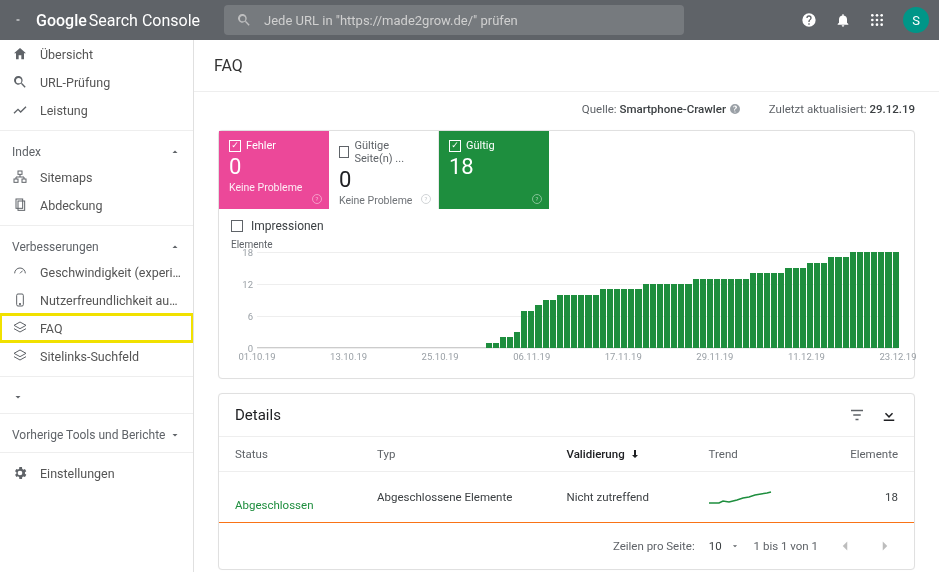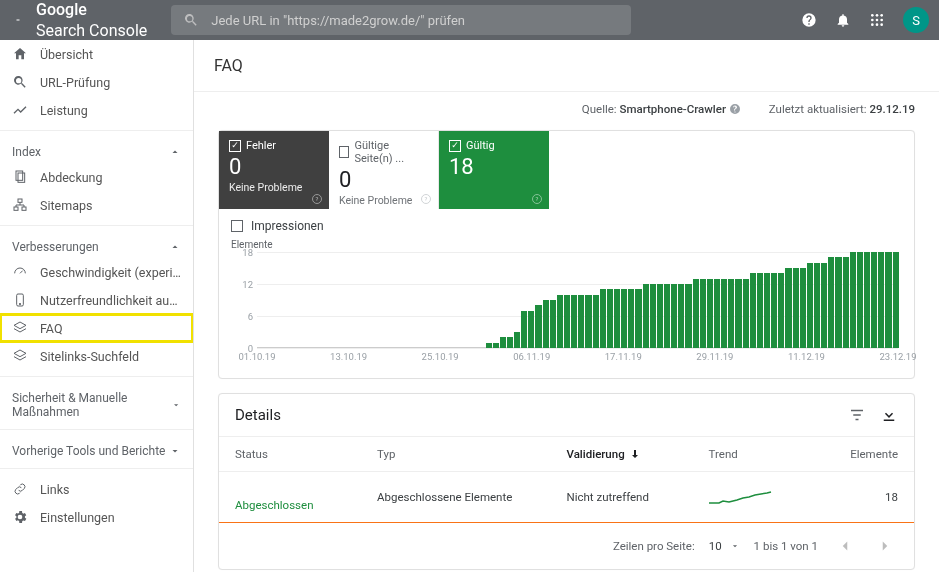--- a/index.html
+++ b/index.html
@@ -8,7 +8,7 @@
 
 .header { background: #5f6368; height: 40px; display: flex; align-items: center; padding: 0 10px; color: #fff; }
 .hamburger { cursor: pointer; padding: 6px; }
-.logo { font-size: 16px; font-weight: 400; margin-left: 10px; display: flex; align-items: baseline; gap:2px;flex-direction:column; }
+.logo { font-size: 16px; font-weight: 400; margin-left: 10px; display: flex; align-items: baseline; gap:2px; }
 .logo .g { font-weight: 500; }
 .search-bar { background: rgba(255,255,255,0.15); border-radius: 4px; height: 30px; flex: 0 0 460px; margin-left: 24px; display: flex; align-items: center; padding: 0 12px; color: #d0d0d0; font-size: 13px; }
 .search-bar svg { margin-right: 12px; opacity:.8; }

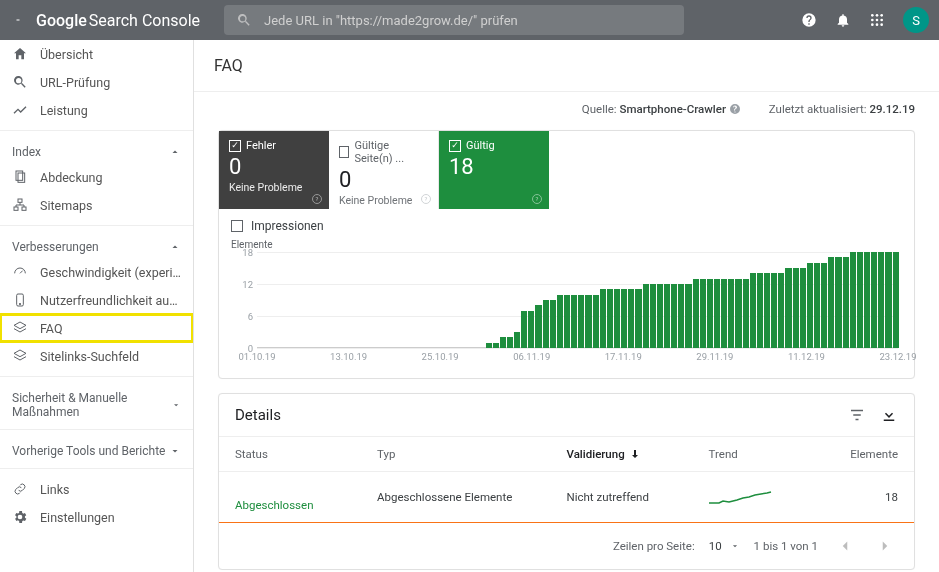--- a/index.html
+++ b/index.html
@@ -45,7 +45,7 @@
 .tile .tval { font-size: 22px; margin-top: 2px; }
 .tile .tfoot { font-size: 10.5px; margin-top: 2px; opacity:.9; }
 .tile .q { position:absolute; right:6px; bottom:4px; opacity:.6; }
-.tile.red { background:#404040; color:#fff; border:none; }
+.tile.red { background:#ec4899; color:#fff; border:none; }
 .tile.white { background:#fff; color:#5f6368; }
 .tile.white .tval { color:#202124; }
 .tile.green { background:#1e8e3e; color:#fff; border:none; }

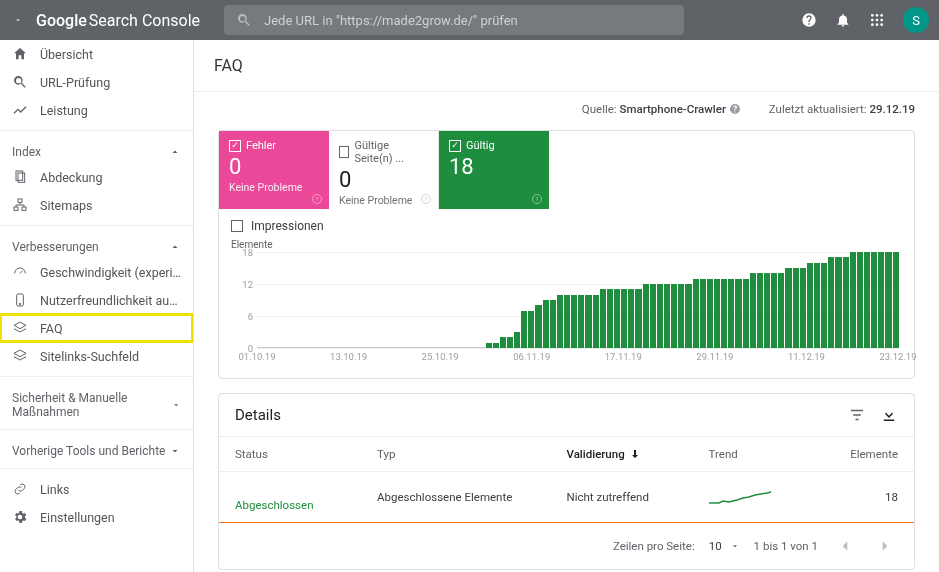--- a/index.html
+++ b/index.html
@@ -172,15 +172,6 @@
     <div class="nav-item">
       <span class="icon">
           <svg width="16" height="16" viewBox="0 0 24 24" fill="none" stroke="#5f6368" stroke-width="1.5">
-            <rect x="6" y="3" width="10" height="14"></rect>
-            <rect x="9" y="6" width="10" height="14"></rect>
-          </svg>
-        </span>
-      <span class="lbl">Abdeckung</span>
-    </div>
-    <div class="nav-item">
-      <span class="icon">
-          <svg width="16" height="16" viewBox="0 0 24 24" fill="none" stroke="#5f6368" stroke-width="1.5">
             <rect x="9" y="3" width="6" height="5"></rect>
             <rect x="3" y="15" width="6" height="5"></rect>
             <rect x="15" y="15" width="6" height="5"></rect>
@@ -188,6 +179,15 @@
           </svg>
         </span>
       <span class="lbl">Sitemaps</span>
+    </div>
+    <div class="nav-item">
+      <span class="icon">
+          <svg width="16" height="16" viewBox="0 0 24 24" fill="none" stroke="#5f6368" stroke-width="1.5">
+            <rect x="6" y="3" width="10" height="14"></rect>
+            <rect x="9" y="6" width="10" height="14"></rect>
+          </svg>
+        </span>
+      <span class="lbl">Abdeckung</span>
     </div>
 
     <div class="nav-sep"></div>

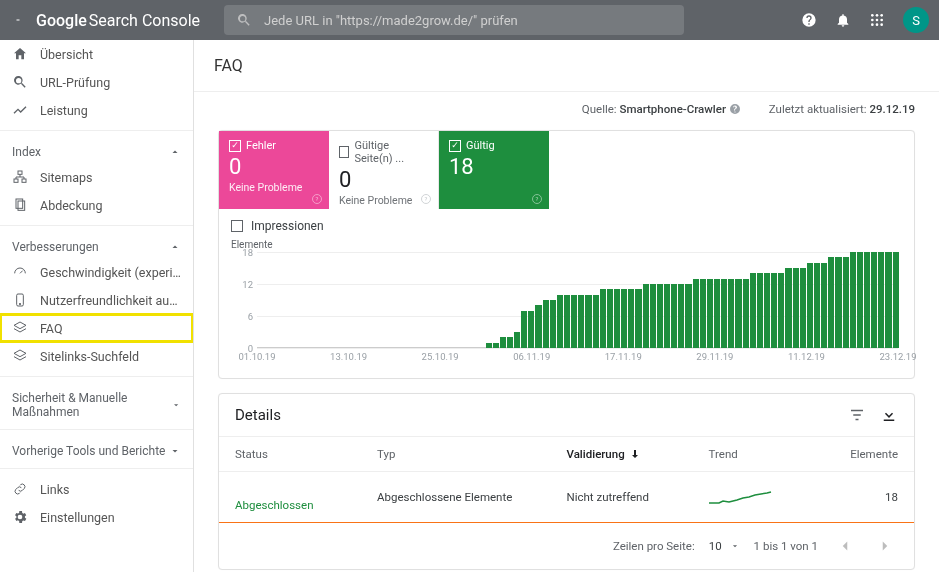--- a/index.html
+++ b/index.html
@@ -234,7 +234,6 @@
 
     <div class="nav-sep"></div>
     <div class="nav-section">
-      <span>Sicherheit &amp; Manuelle Maßnahmen</span>
       <svg width="12" height="12" viewBox="0 0 24 24" fill="#5f6368">
           <path d="M7 10l5 5 5-5z"></path>
         </svg>

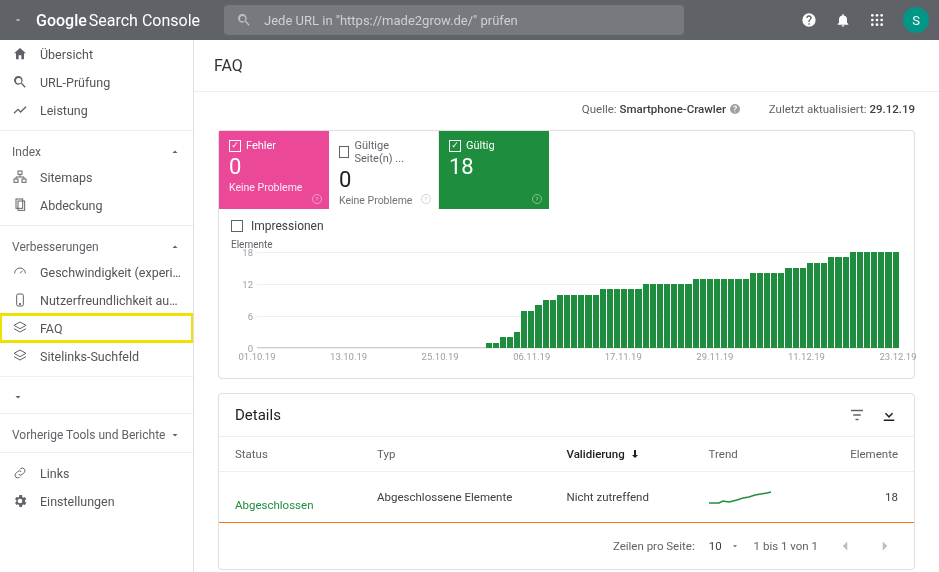--- a/index.html
+++ b/index.html
@@ -246,15 +246,6 @@
         </svg>
     </div>
     <div class="nav-sep"></div>
-    <div class="nav-item">
-      <span class="icon">
-          <svg width="16" height="16" viewBox="0 0 24 24" fill="none" stroke="#5f6368" stroke-width="1.5">
-            <path d="M10 14a4 4 0 005.6 0l3-3a4 4 0 00-5.6-5.6l-1 1"></path>
-            <path d="M14 10a4 4 0 00-5.6 0l-3 3a4 4 0 005.6 5.6l1-1"></path>
-          </svg>
-        </span>
-      <span class="lbl">Links</span>
-    </div>
     <div class="nav-item">
       <span class="icon">
           <svg width="16" height="16" viewBox="0 0 24 24" fill="#5f6368">

